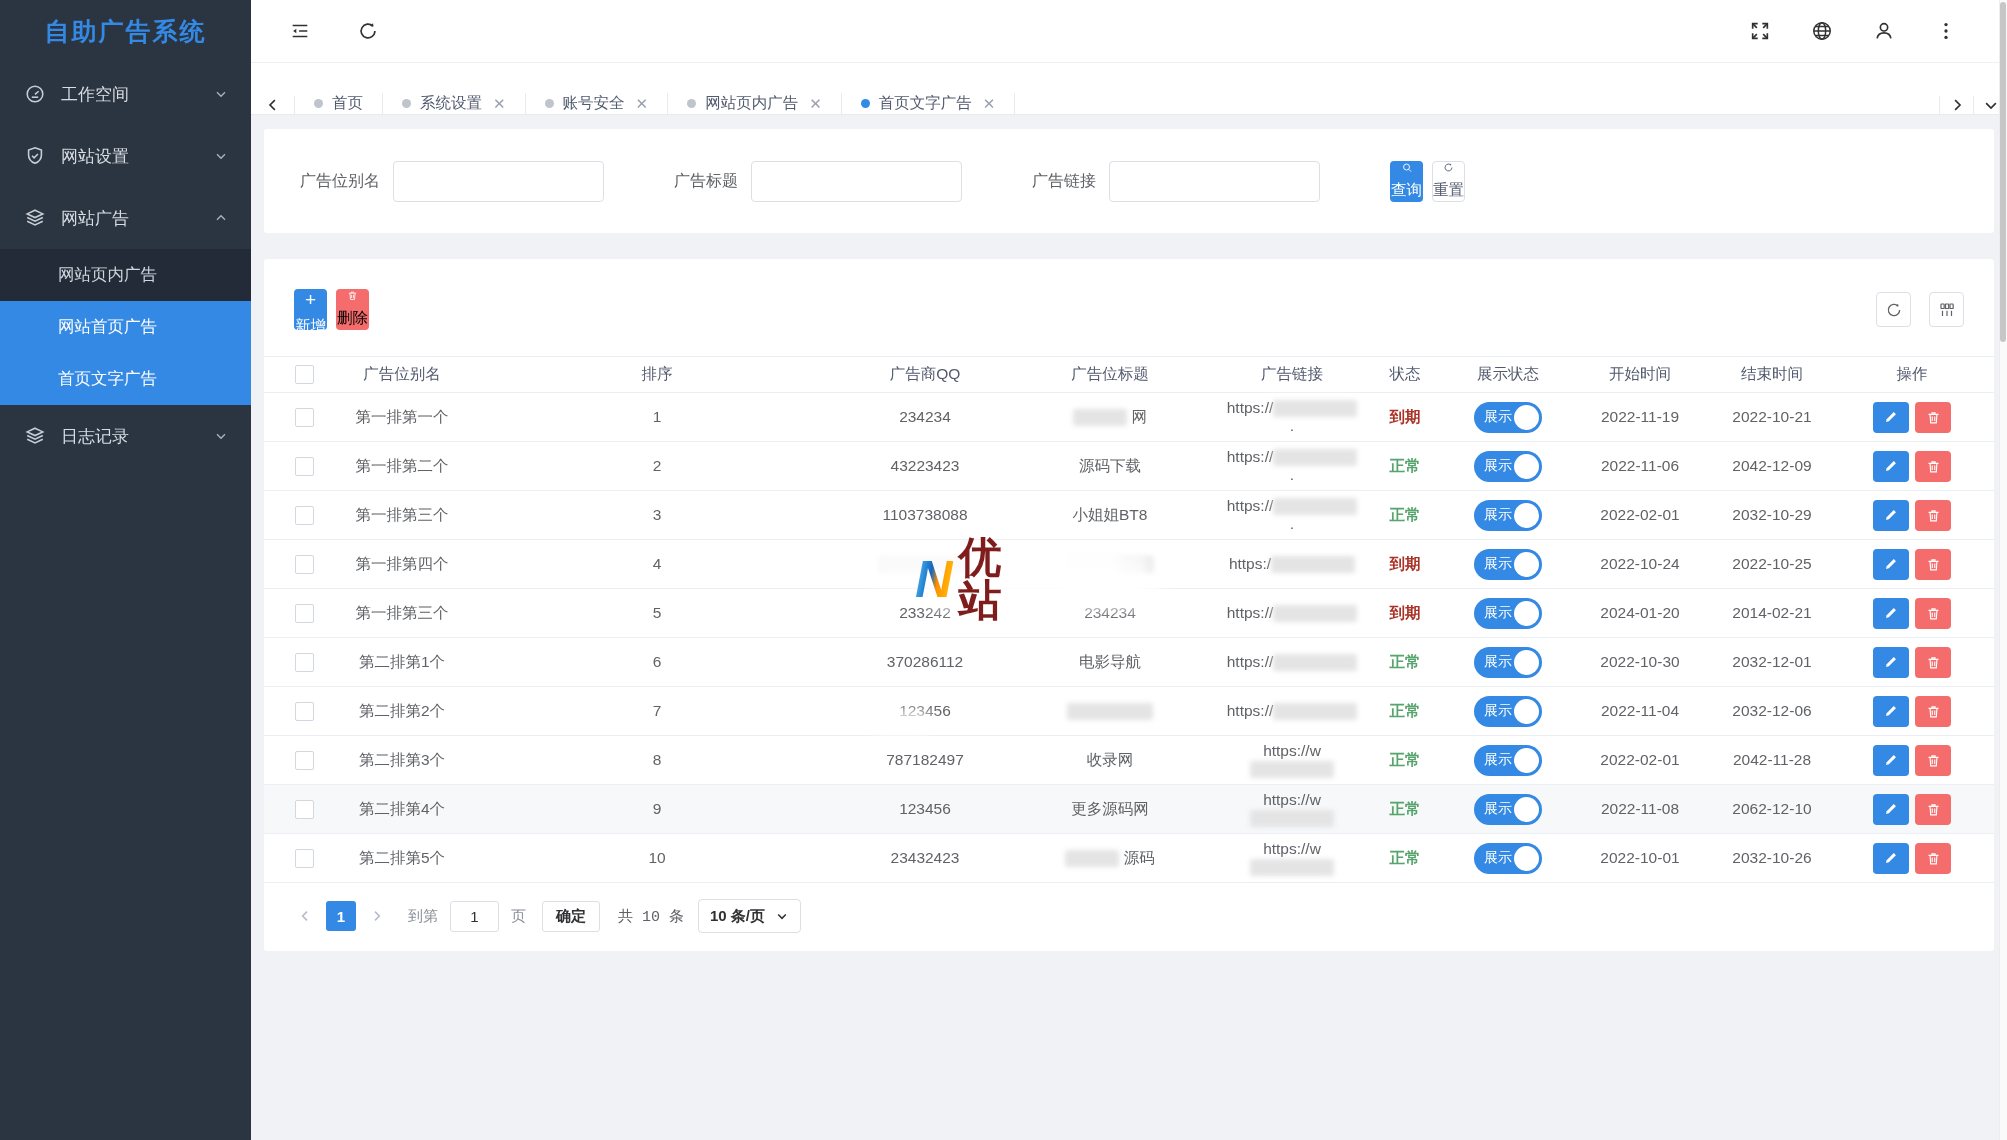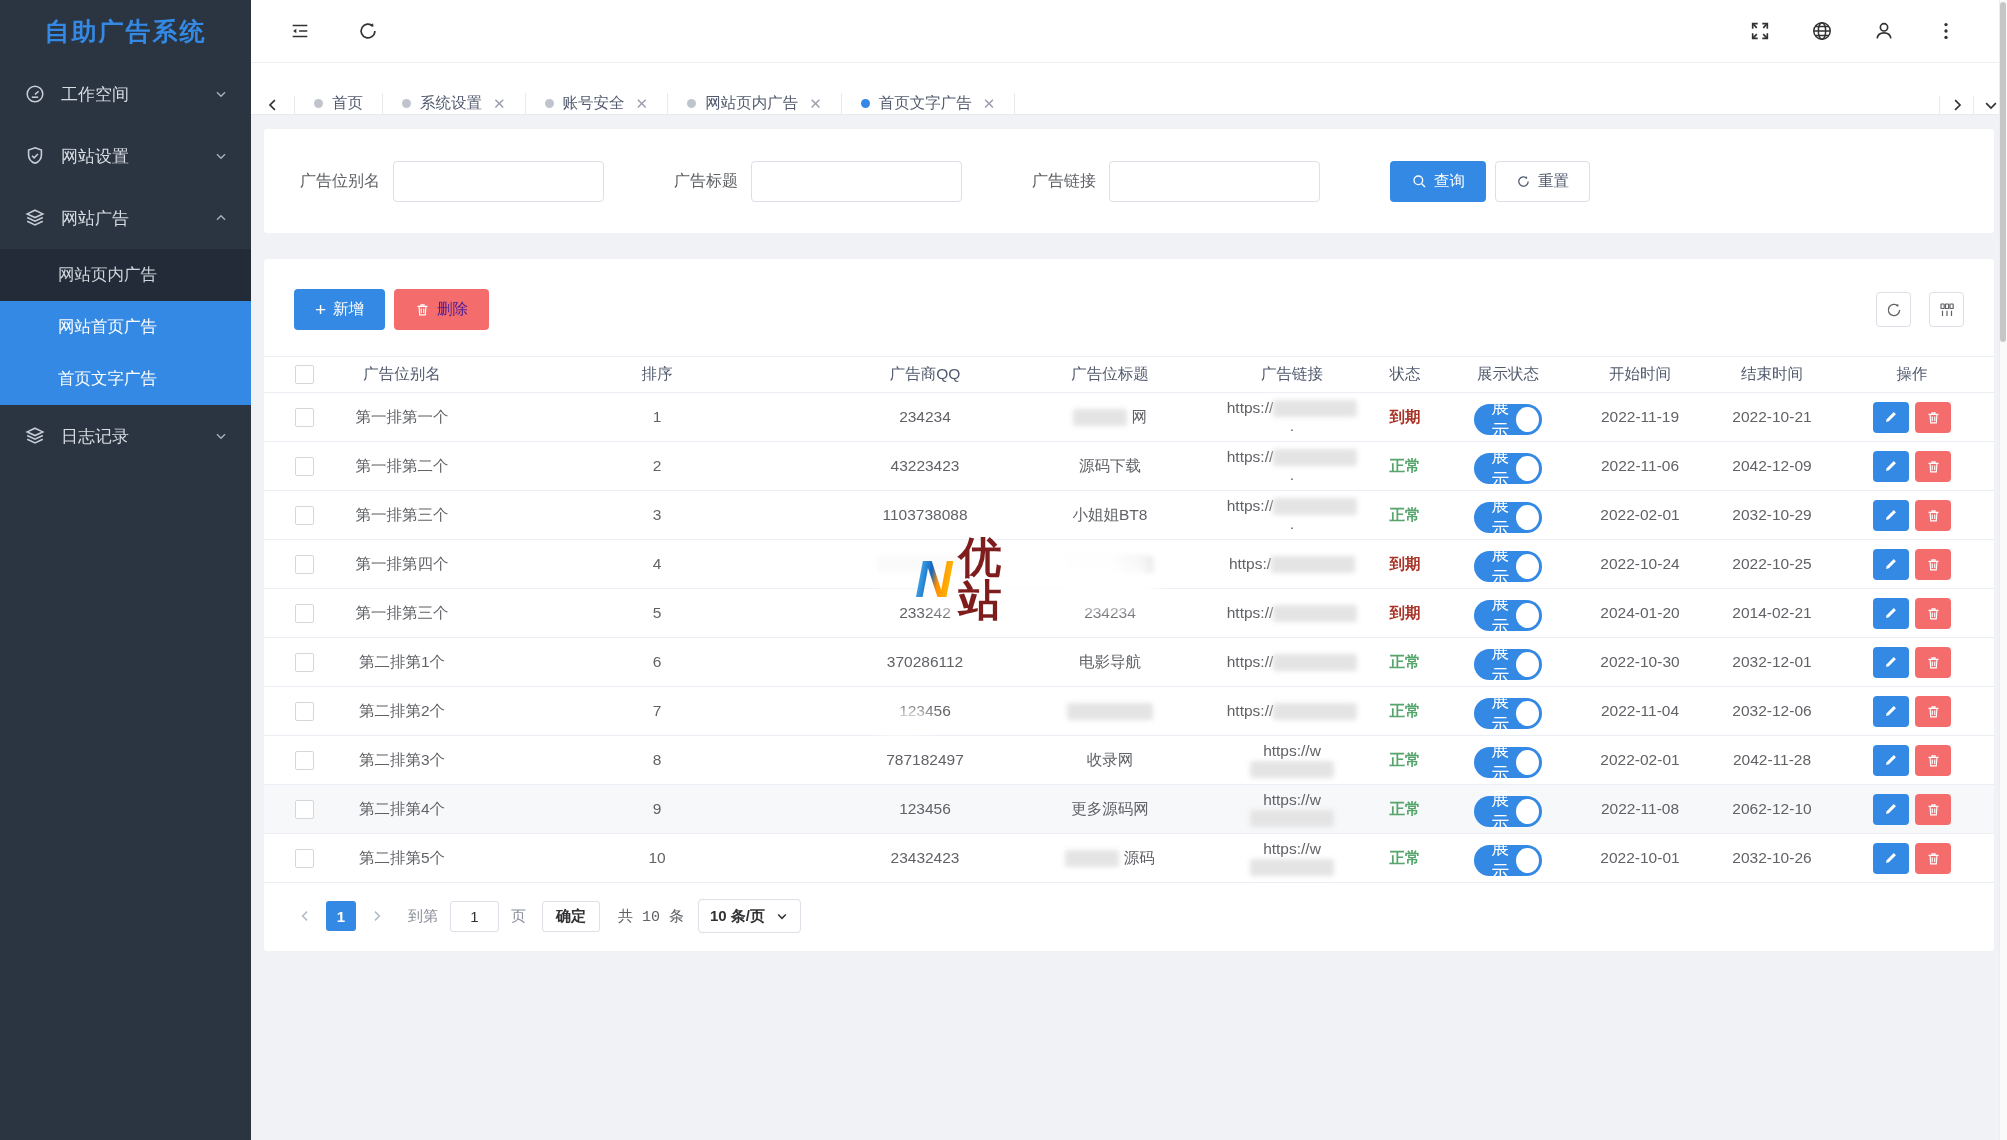--- a/index.html
+++ b/index.html
@@ -41,7 +41,7 @@
   .sf { display:flex; align-items:center; margin-right:70px; }
   .sf-label { font-size:16px; color:#606266; margin-right:13px; white-space:nowrap; }
   .sf-input { width:211px; height:41px; border:1px solid #dcdfe6; border-radius:4px; background:#fff; }
-  .btn { height:41px; border-radius:4px; display:inline-flex; align-items:center; gap:7px; padding:0 20px; font-size:15.5px; cursor:pointer; border:1px solid transparent; white-space:nowrap; }
+  .btn { height:41px; border-radius:4px; display:inline-flex; align-items:center; gap:7px; padding:0 0; font-size:15.5px; cursor:pointer; border:1px solid transparent; white-space:nowrap;flex-direction:column; }
   .btn-primary { background:var(--accent,#3389e3); color:#fff; }
   .btn-plain { background:#fff; border-color:#dcdfe6; color:#515a6e; }
   .btn-danger { background:var(--danger,#f56c6c); color:#4c1d95; }

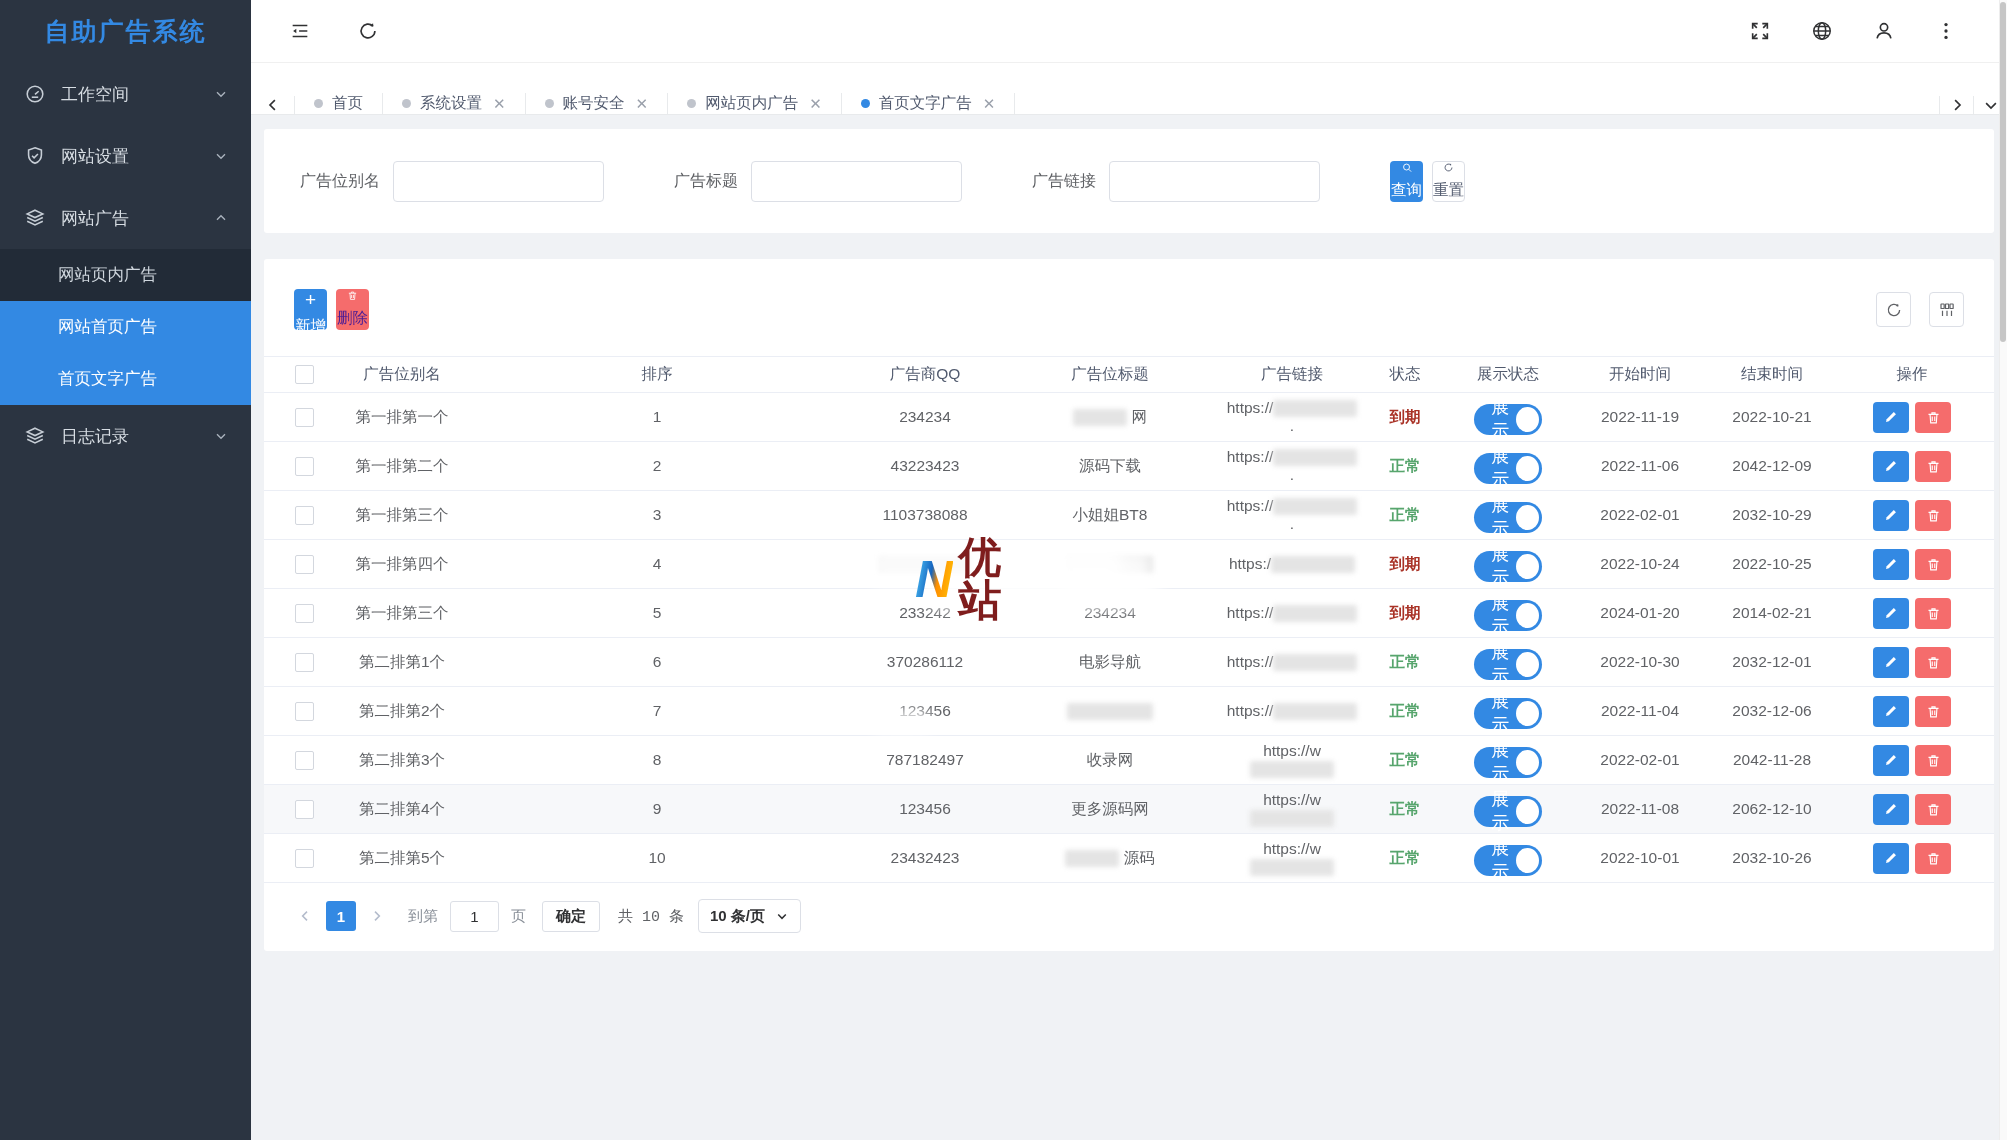--- a/index.html
+++ b/index.html
@@ -44,7 +44,7 @@
   .btn { height:41px; border-radius:4px; display:inline-flex; align-items:center; gap:7px; padding:0 0; font-size:15.5px; cursor:pointer; border:1px solid transparent; white-space:nowrap;flex-direction:column; }
   .btn-primary { background:var(--accent,#3389e3); color:#fff; }
   .btn-plain { background:#fff; border-color:#dcdfe6; color:#515a6e; }
-  .btn-danger { background:var(--danger,#f56c6c); color:#4c1d95; }
+  .btn-danger { background:var(--danger,#f56c6c); color:#000000; }
 
   
   .table-card { background:#fff; border-radius:3px; height:692px; position:relative; }

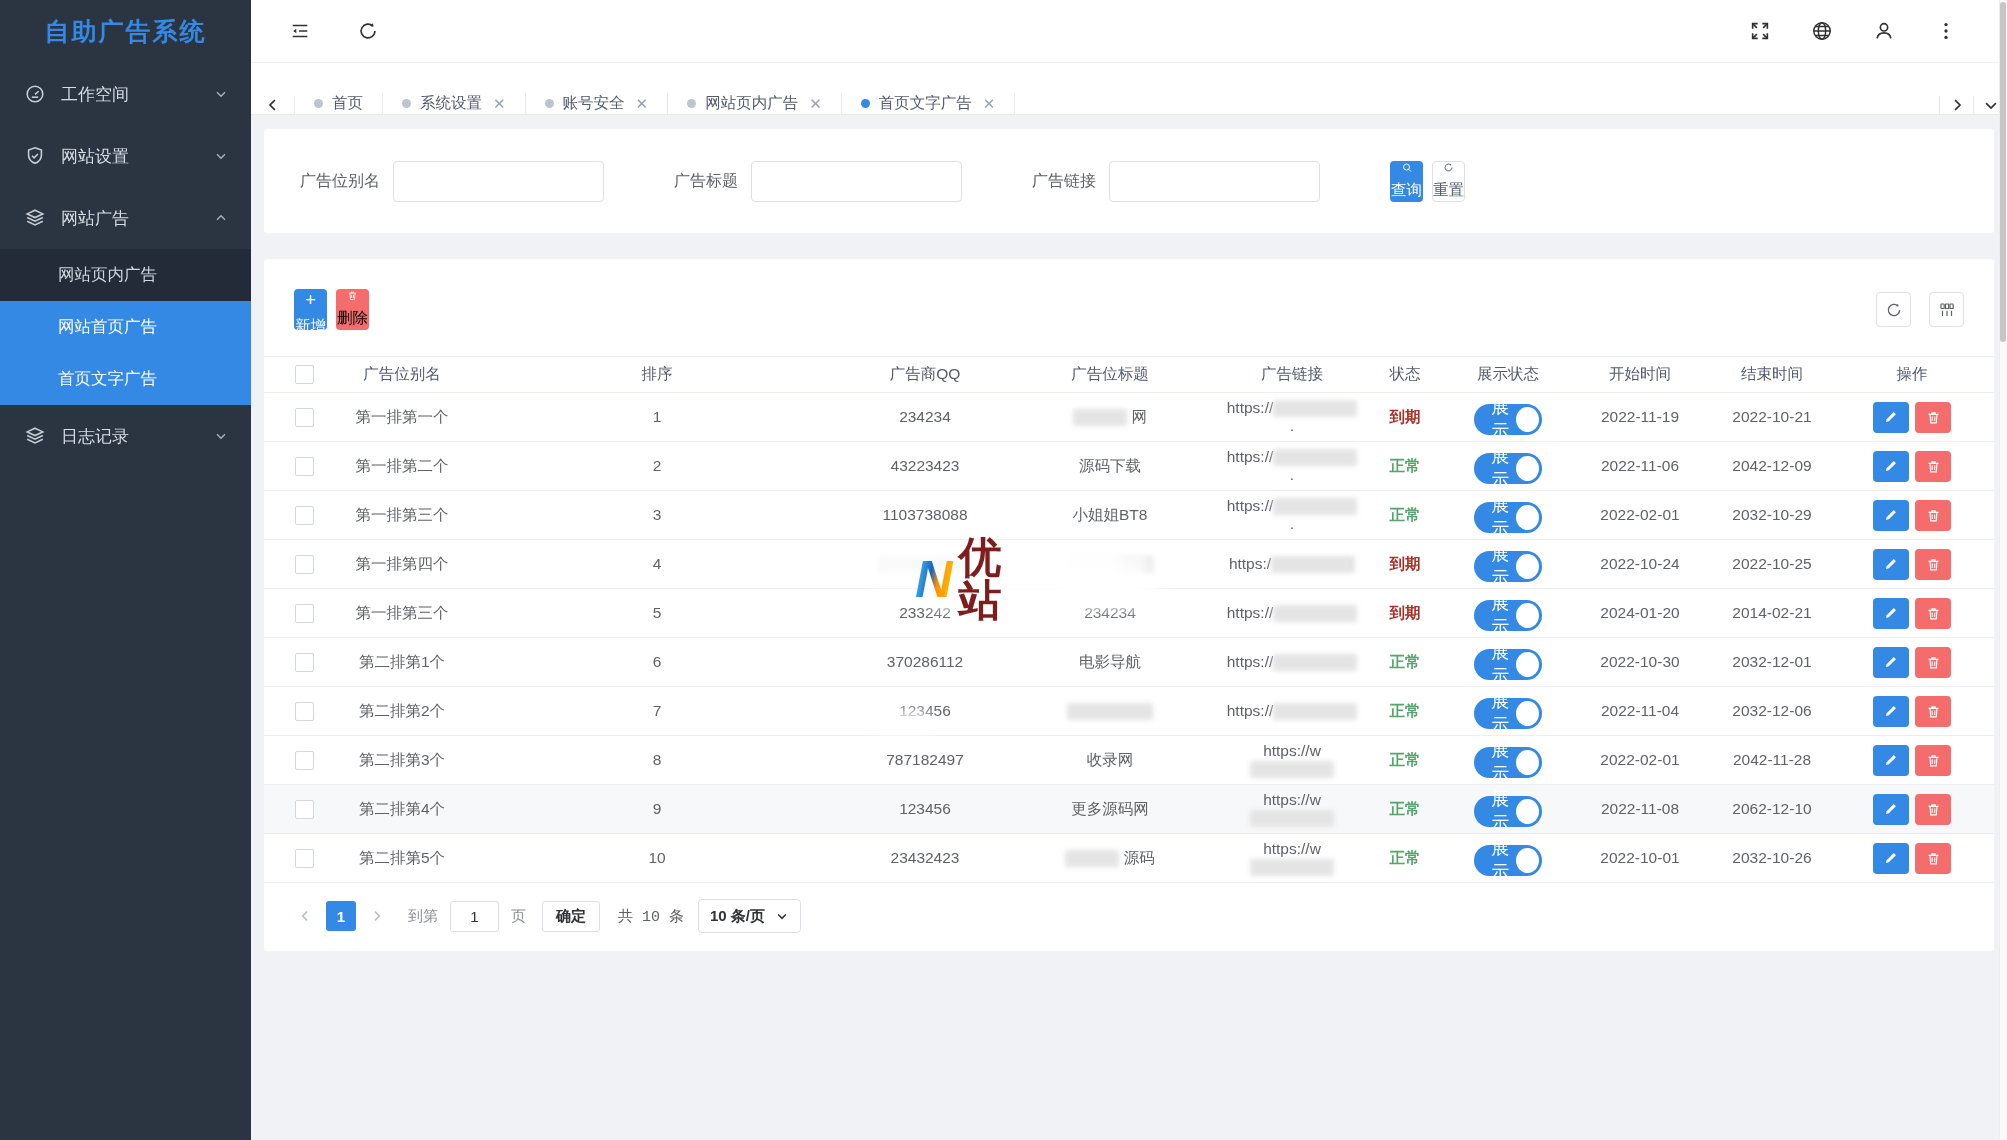--- a/index.html
+++ b/index.html
@@ -62,7 +62,7 @@
   .status.normal { color:var(--status-normal,#57a56d); }
   .blur-box { display:inline-block; height:17px; border-radius:2px; background:#e4e4e4; filter:blur(2.5px); vertical-align:middle; }
   .toggle { display:inline-flex; align-items:center; width:68px; height:31px; border-radius:16px; background:var(--accent,#3389e3); cursor:pointer; }
-  .tg-label { color:#fff; font-size:18px; margin-left:10px; }
+  .tg-label { color:#fff; font-size:14px; margin-left:10px; }
   .tg-knob { width:25px; height:25px; border-radius:50%; background:#fff; margin-left:auto; margin-right:3px; }
   .act-btn { display:inline-flex; align-items:center; justify-content:center; width:36px; height:31px; border-radius:4px; cursor:pointer; vertical-align:middle; }
   .act-btn.edit { background:var(--accent,#3389e3); margin-right:6px; }

